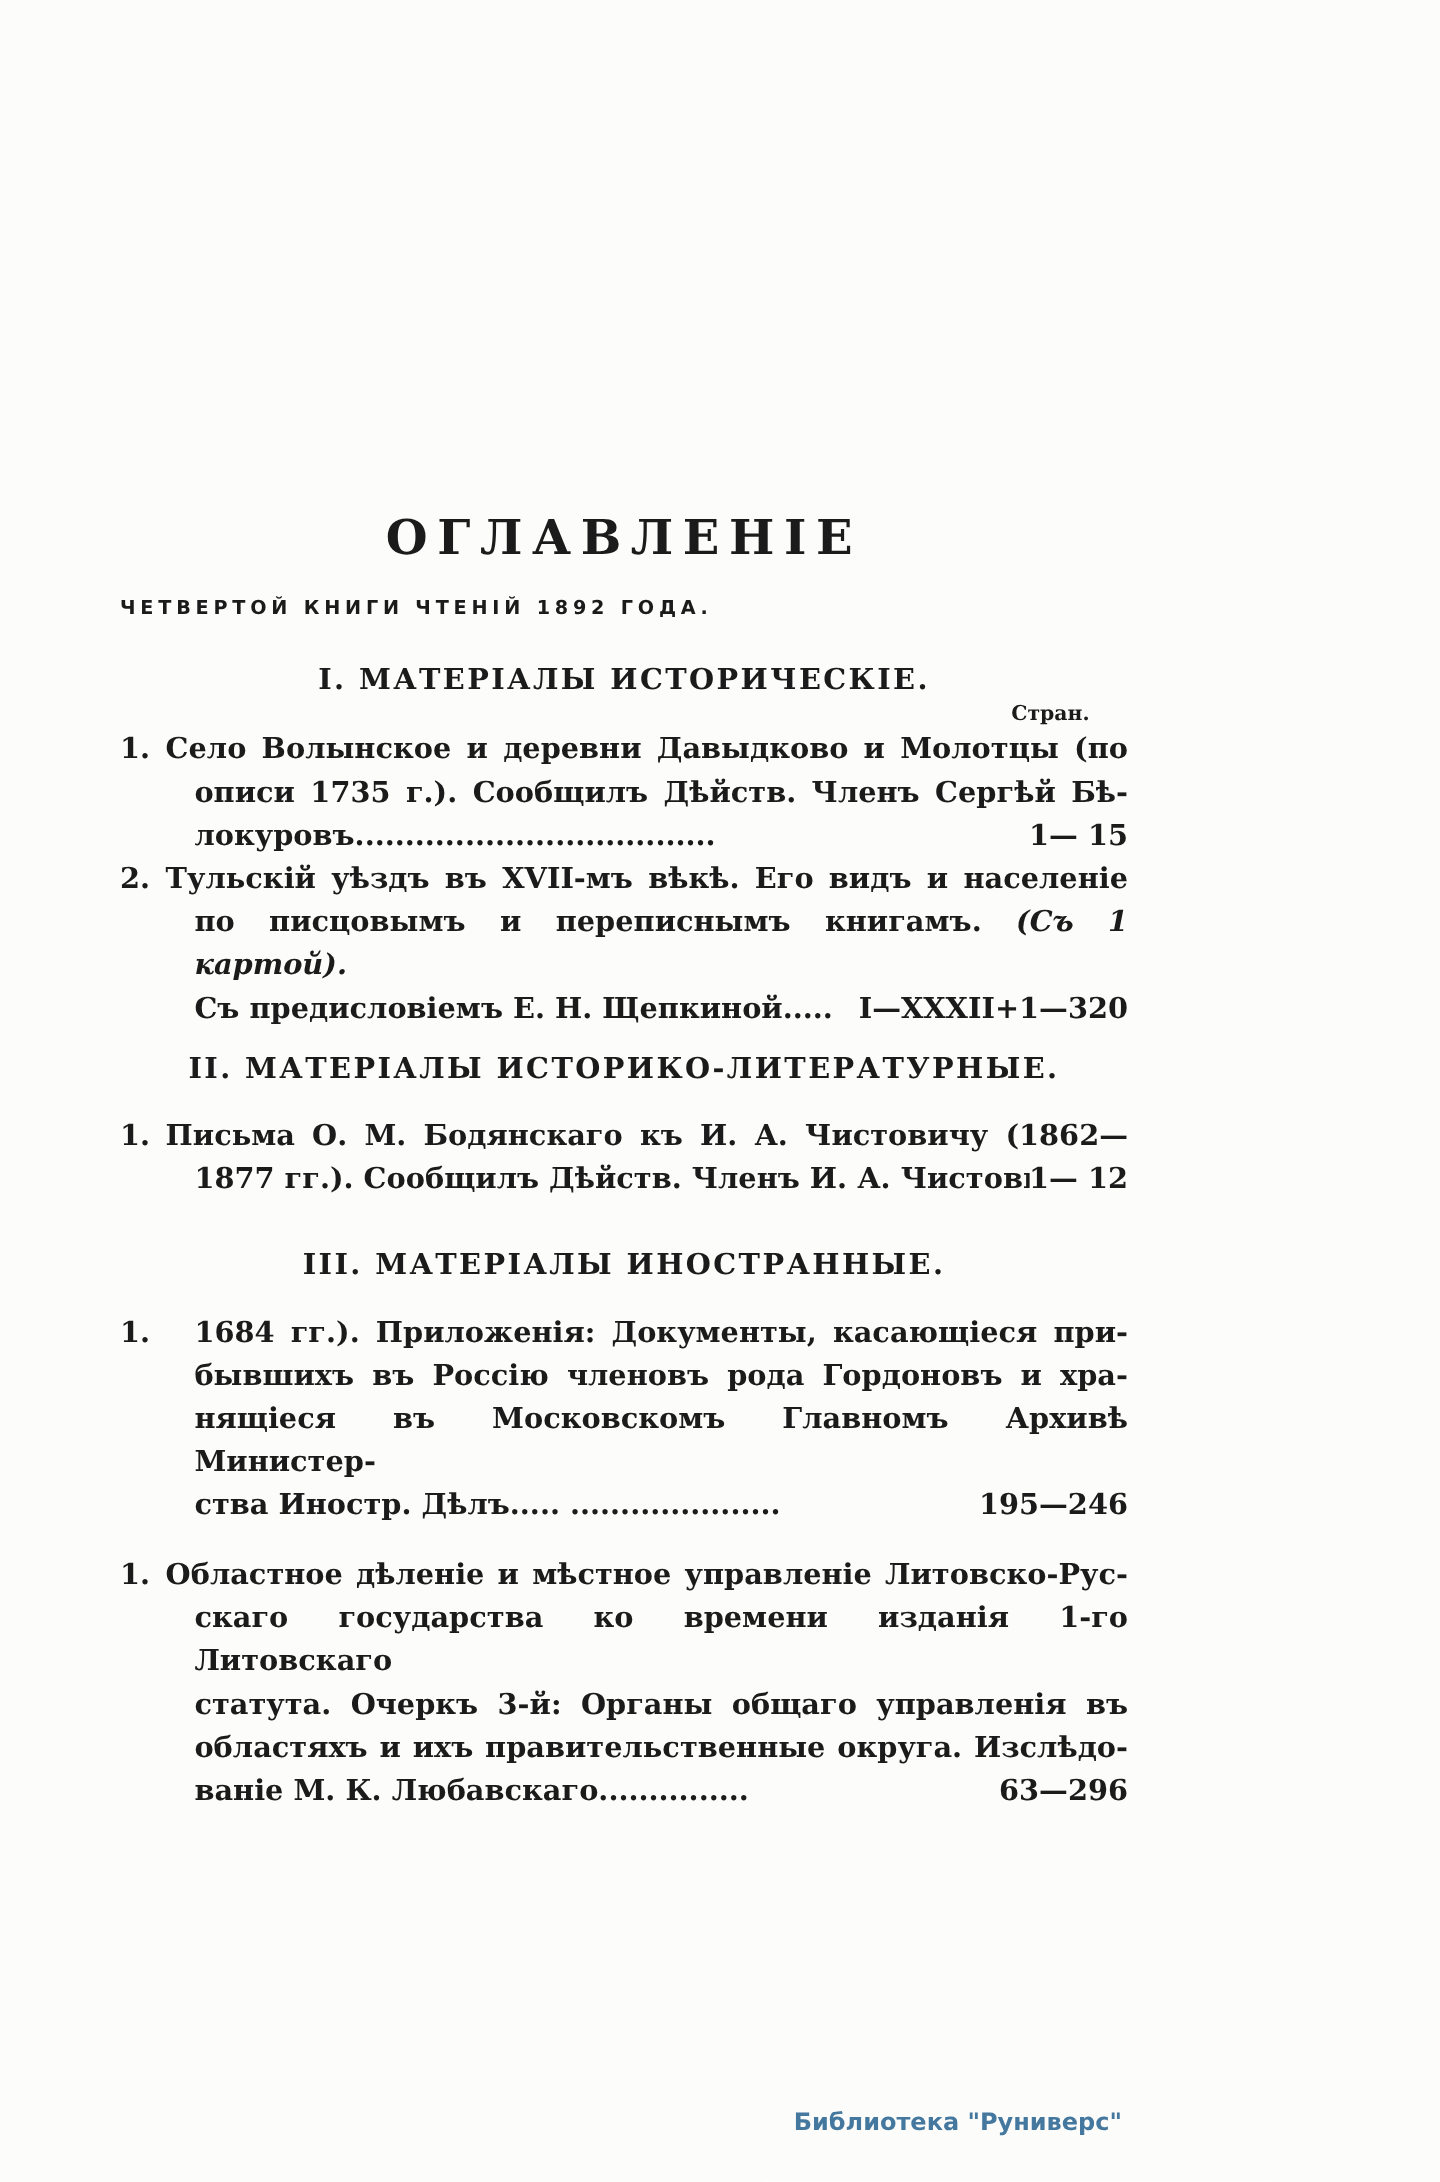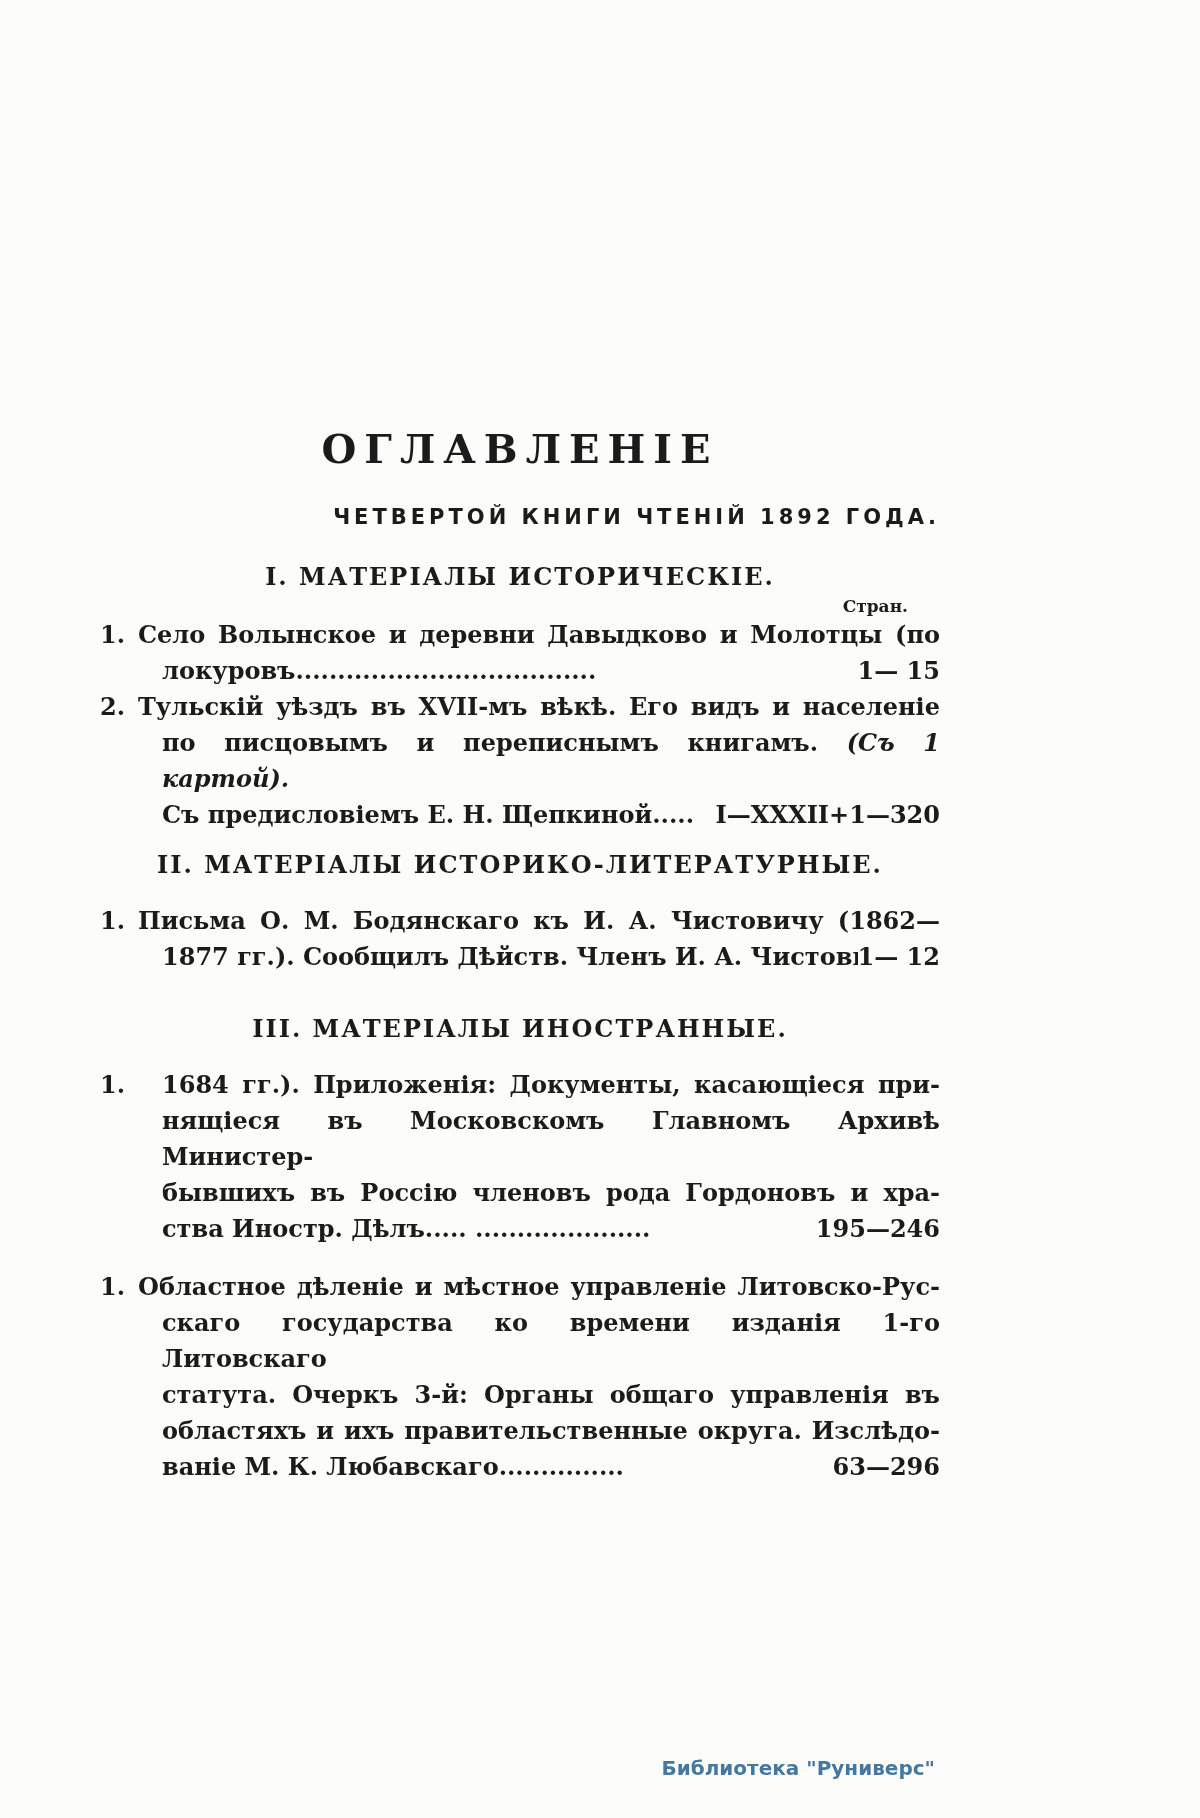--- a/index.html
+++ b/index.html
@@ -40,10 +40,10 @@
   }
 
   .subtitle {
-    margin-top: 31px;
-    text-align: right;
+    margin-top: 20px;
+    text-align: left;
     font-family: "DejaVu Sans", "Liberation Sans", sans-serif;
-    font-size: 21px;
+    font-size: 16px;
     line-height: 27px;
     font-weight: bold;
     letter-spacing: 4px;

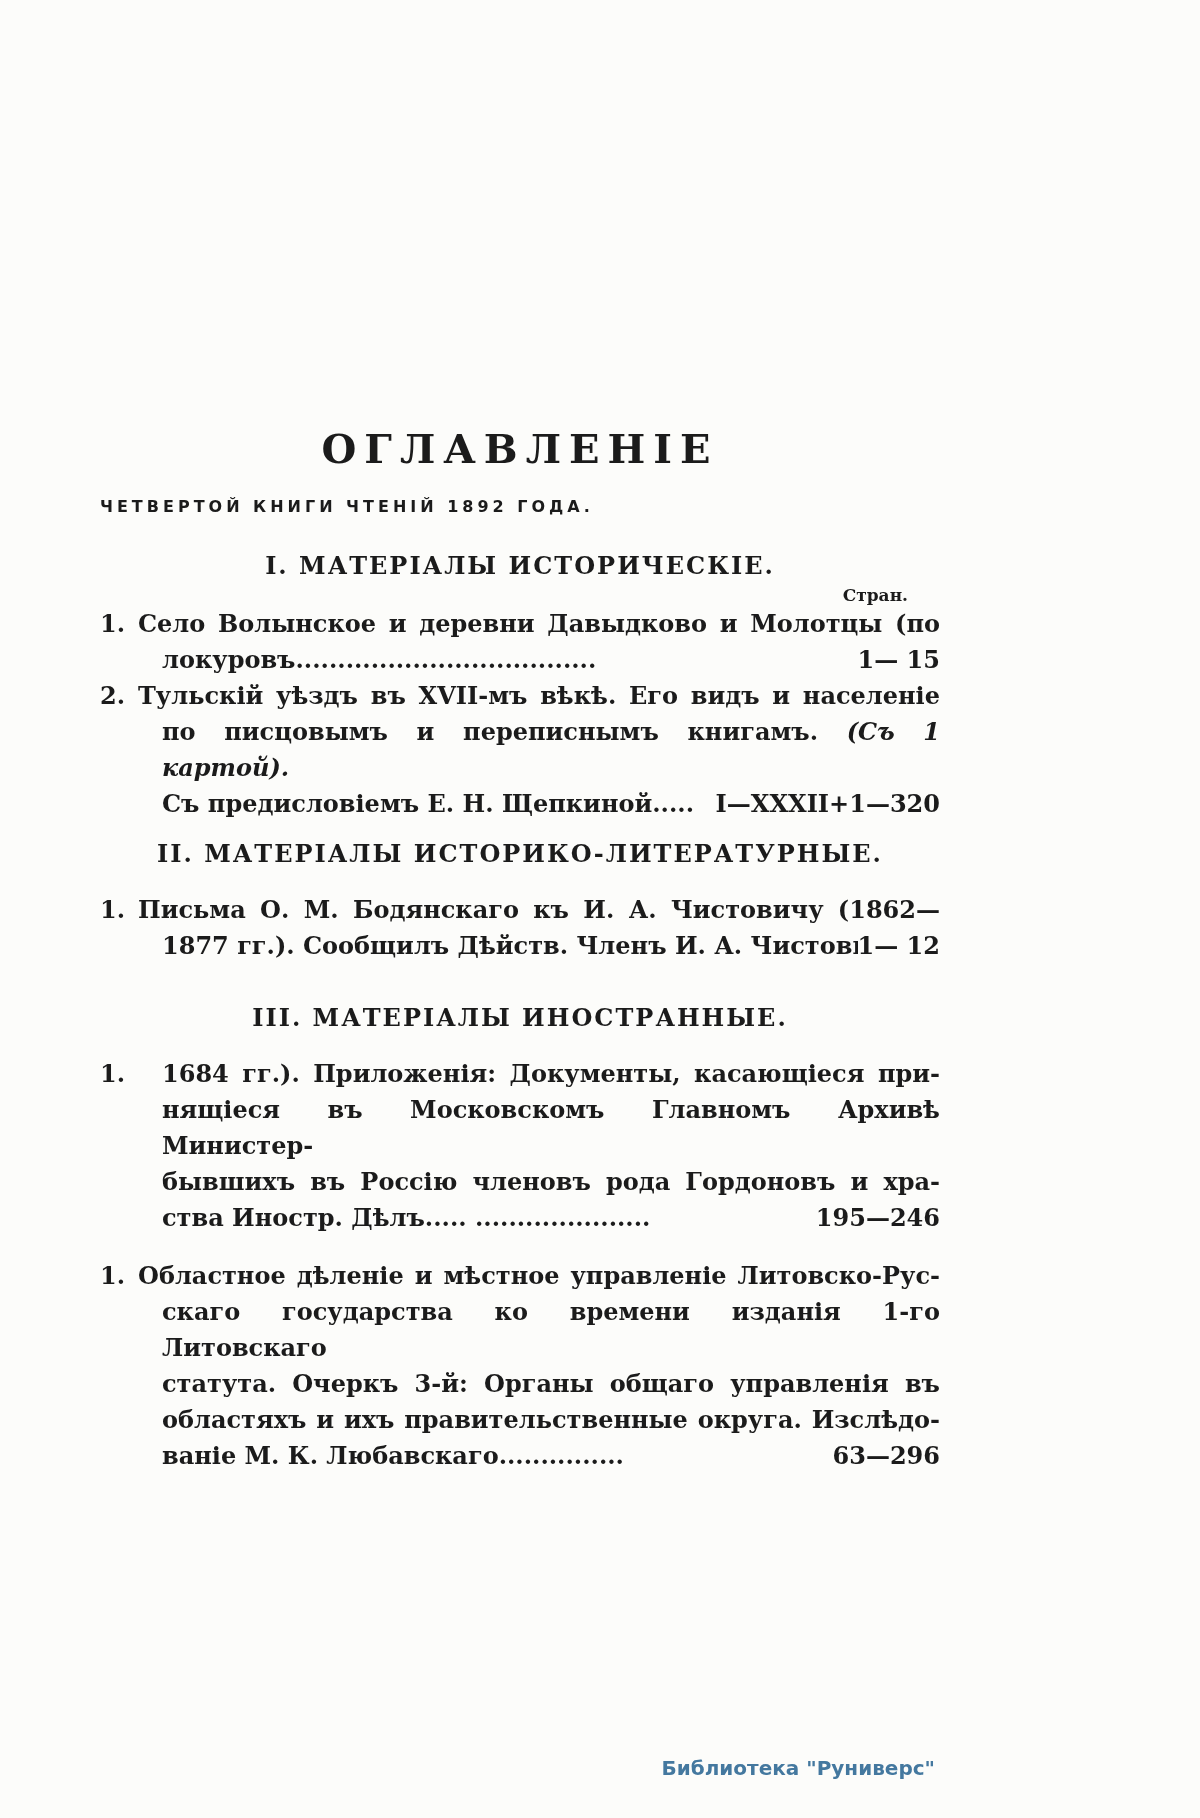--- a/index.html
+++ b/index.html
@@ -131,6 +131,7 @@
       <div class="item">
         <span class="item-number">1.</span>
         <div class="line line-first">Село Волынское и деревни Давыдково и Молотцы (по</div>
+        <div class="line">описи 1735 г.). Сообщилъ Дѣйств. Членъ Сергѣй Бѣ-</div>
         <div class="line line-last">
           <span class="dots-text">локуровъ....................................</span>
           <span class="pages">1— 15</span>

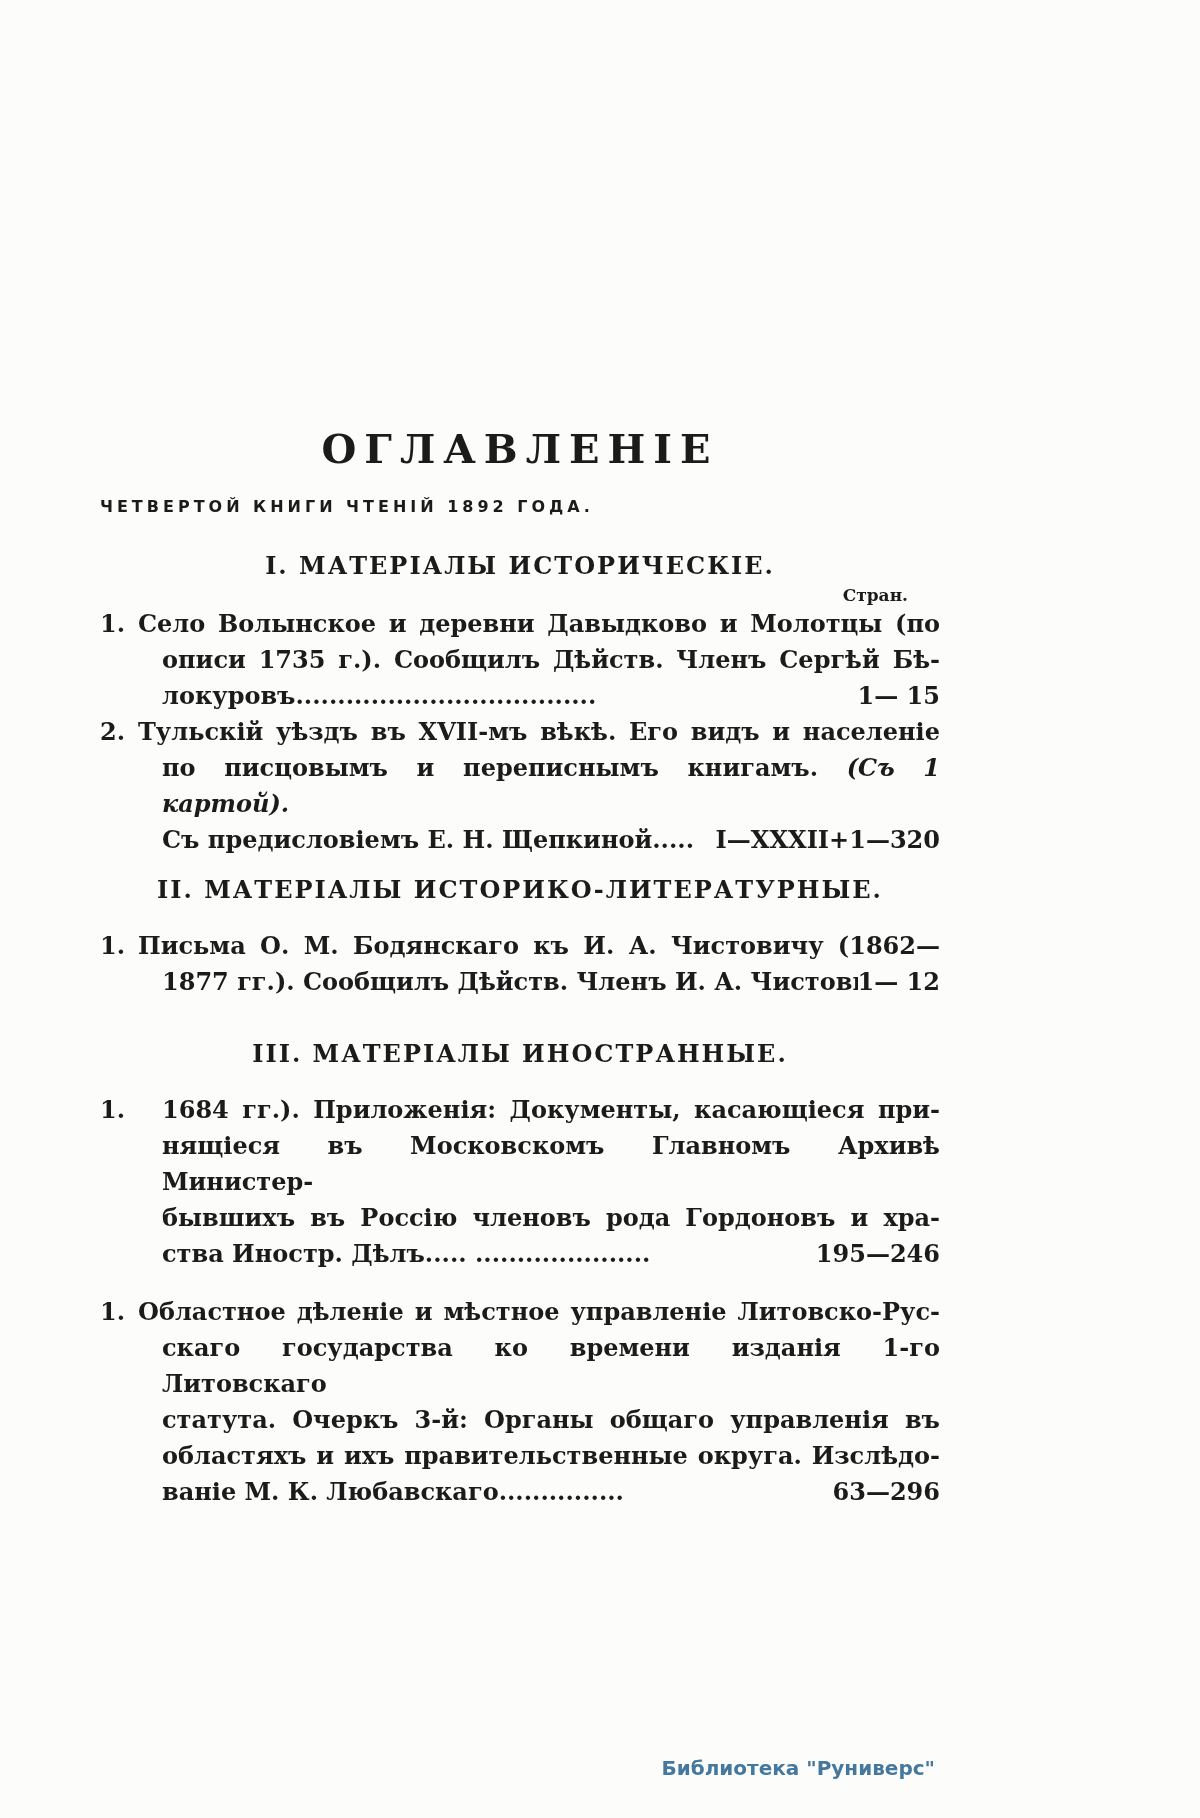--- a/index.html
+++ b/index.html
@@ -168,8 +168,8 @@
       <div class="item items-gap">
         <span class="item-number">1.</span>
         <div class="line">1684 гг.). Приложенія: Документы, касающіеся при-</div>
+        <div class="line">бывшихъ въ Россію членовъ рода Гордоновъ и хра-</div>
         <div class="line">нящіеся въ Московскомъ Главномъ Архивѣ Министер-</div>
-        <div class="line">бывшихъ въ Россію членовъ рода Гордоновъ и хра-</div>
         <div class="line line-last">
           <span class="dots-text">ства Иностр. Дѣлъ..... .....................</span>
           <span class="pages">195—246</span>

